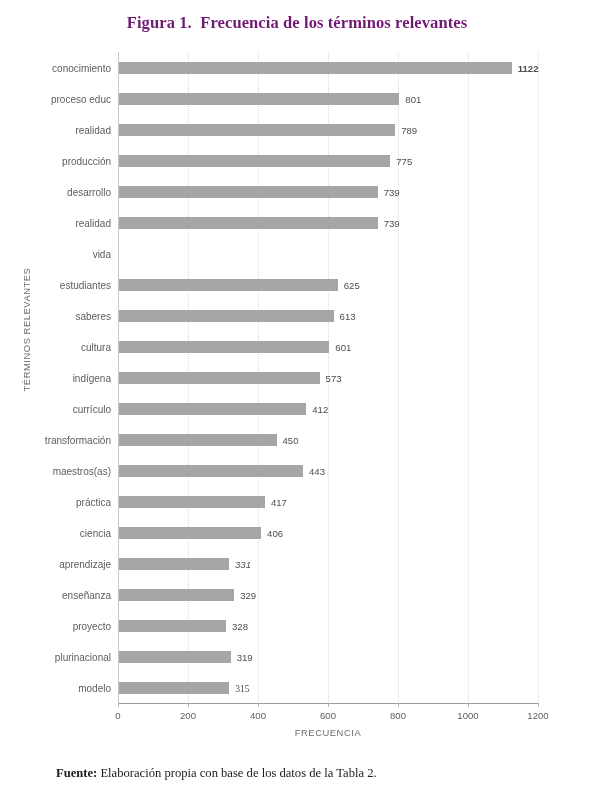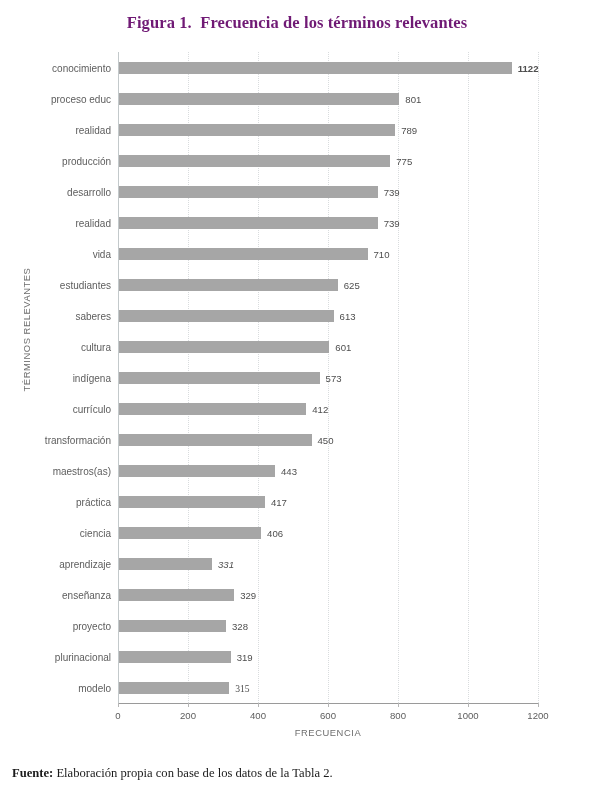--- a/index.html
+++ b/index.html
@@ -242,9 +242,6 @@
           </div>
           <div class="row" style="top: 186px; height: 31px; width: 420px;">
             <div class="cat-label">vida</div>
-            <div class="bar" style="width: 248.5px; background-color: rgb(166, 166, 166);">
-              <div class="val-label">710</div>
-            </div>
           </div>
           <div class="row" style="top: 217px; height: 31px; width: 420px;">
             <div class="cat-label">estudiantes</div>

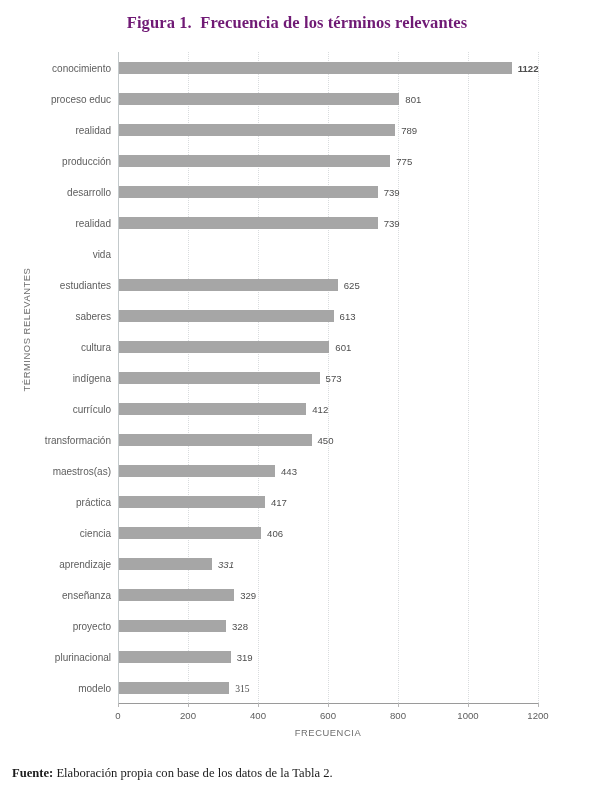--- a/index.html
+++ b/index.html
@@ -275,7 +275,7 @@
           </div>
           <div class="row" style="top: 372px; height: 31px; width: 420px;">
             <div class="cat-label">transformación</div>
-            <div class="bar" style="width: 157.5px; background-color: rgb(166, 166, 166); padding-left: 35px;">
+            <div class="bar" style="width: 157.5px; background-color: rgb(166, 166, 166);">
               <div class="val-label">450</div>
             </div>
           </div>

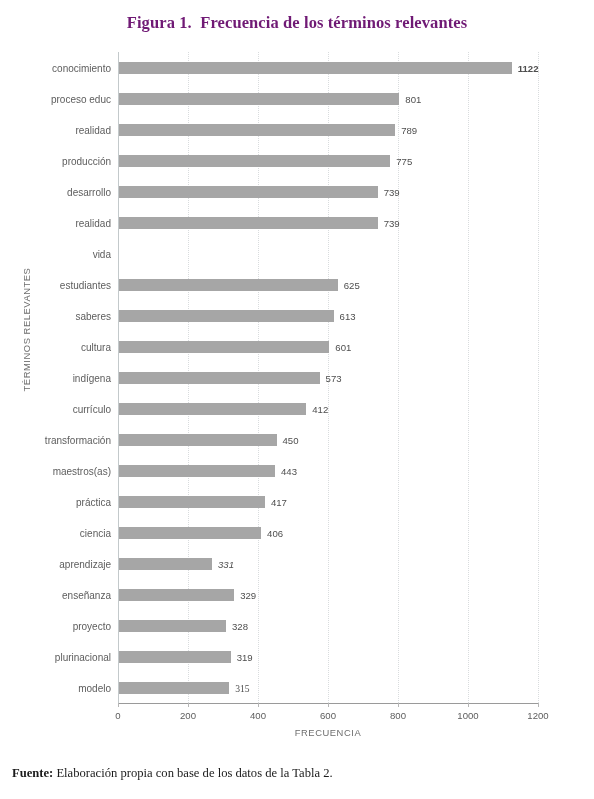--- a/index.html
+++ b/index.html
@@ -281,7 +281,7 @@
           </div>
           <div class="row" style="top: 403px; height: 31px; width: 420px;">
             <div class="cat-label">maestros(as)</div>
-            <div class="bar" style="width: 156px; background-color: rgb(166, 166, 166);">
+            <div class="bar" style="width: 184px; background-color: rgb(166, 166, 166);">
               <div class="val-label">443</div>
             </div>
           </div>

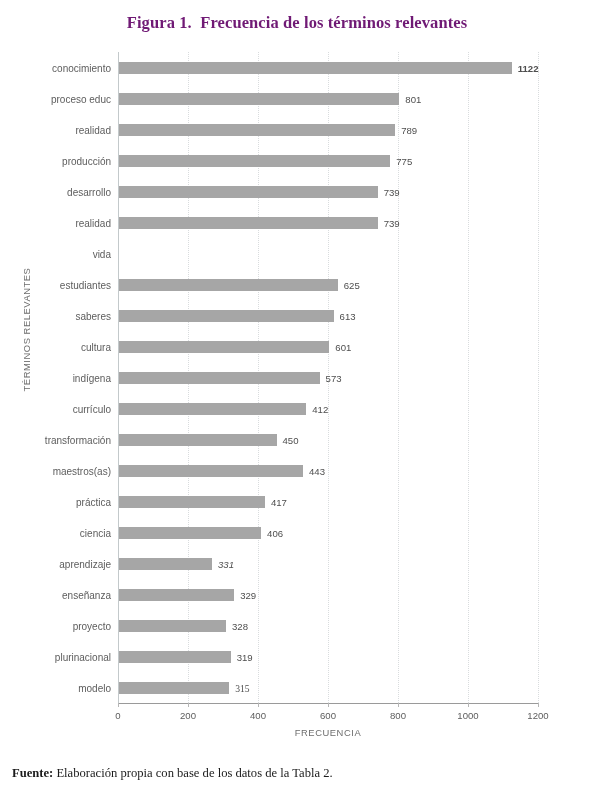--- a/index.html
+++ b/index.html
@@ -299,7 +299,7 @@
           </div>
           <div class="row" style="top: 496px; height: 31px; width: 420px;">
             <div class="cat-label">aprendizaje</div>
-            <div class="bar" style="width: 93px; background-color: rgb(166, 166, 166); font-style: italic;">
+            <div class="bar" style="width: 110px; background-color: rgb(166, 166, 166); font-style: italic;">
               <div class="val-label">331</div>
             </div>
           </div>

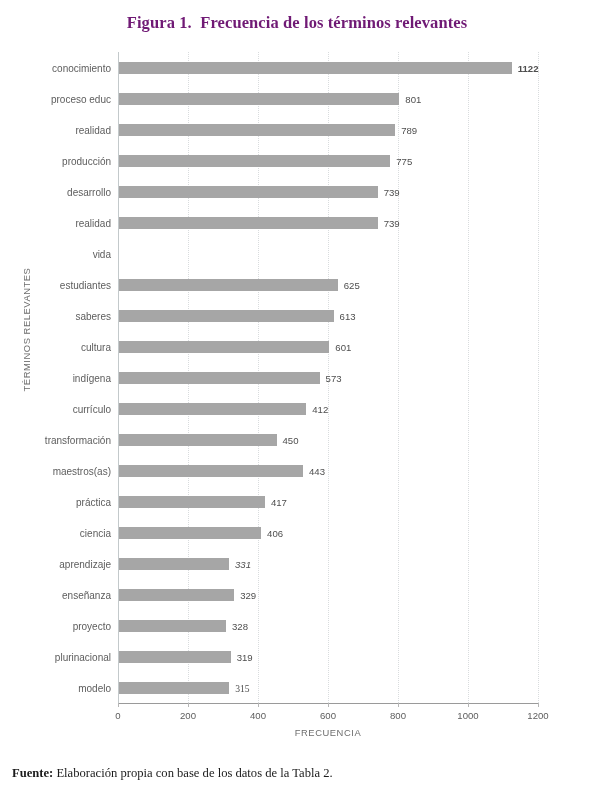--- a/index.html
+++ b/index.html
@@ -181,7 +181,7 @@
     color: #1b1b1b;
     white-space: nowrap;
   }
-  .source b { font-weight: bold; }
+  .source b { font-weight: bold; margin-left: 44px; }
 </style>
 </head>
 <body>

